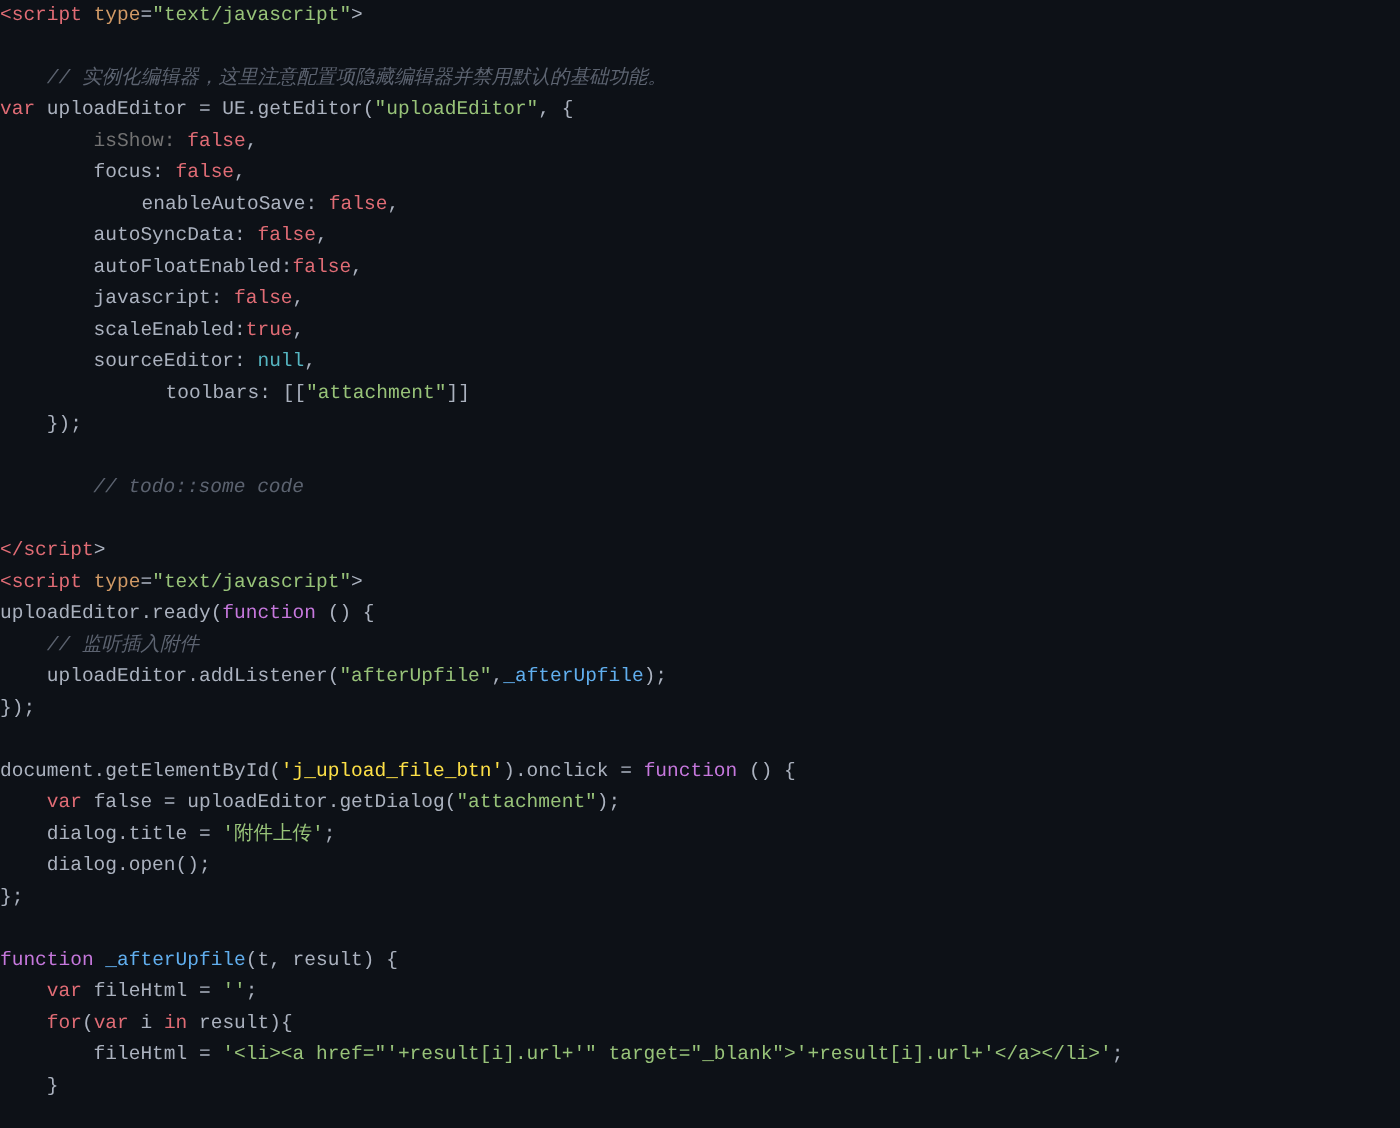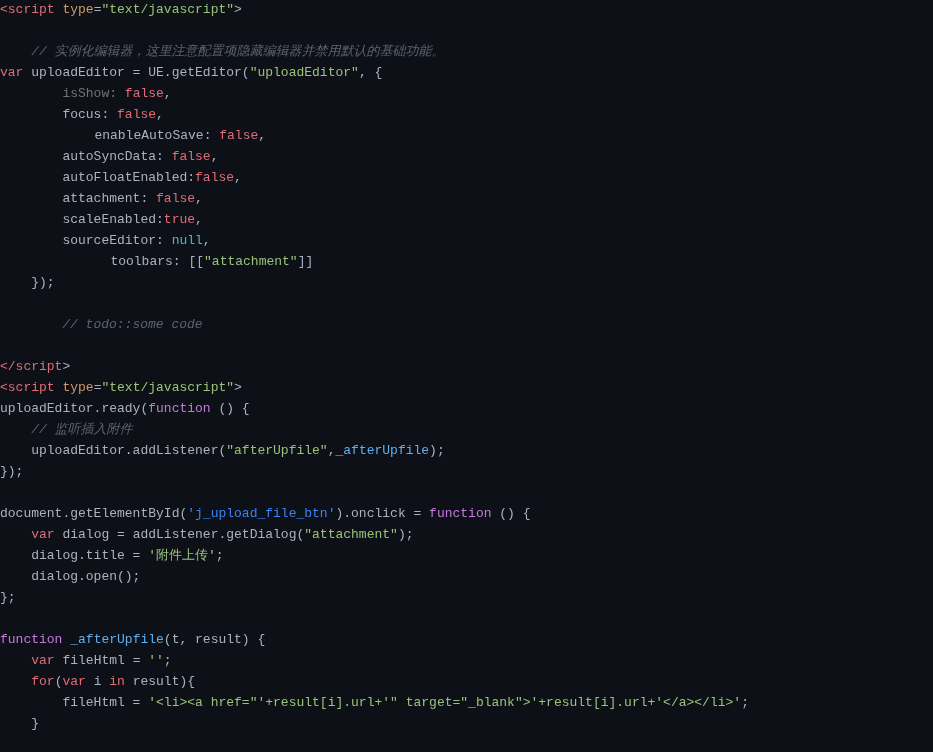--- a/index.html
+++ b/index.html
@@ -51,7 +51,7 @@
       <div class="code-line"><span class="line-content"><span style="color: rgb(171, 178, 191); padding-left: 32px;">        enableAutoSave: </span><span style="color: rgb(224, 108, 117);">false</span><span style="color: rgb(171, 178, 191);">,</span></span></div>
       <div class="code-line"><span class="line-content"><span style="color: rgb(171, 178, 191);">        autoSyncData: </span><span style="color: rgb(224, 108, 117);">false</span><span style="color: rgb(171, 178, 191);">,</span></span></div>
       <div class="code-line"><span class="line-content"><span style="color: rgb(171, 178, 191); margin-top: 39px;">        autoFloatEnabled:</span><span style="color: rgb(224, 108, 117);">false</span><span style="color: rgb(171, 178, 191);">,</span></span></div>
-      <div class="code-line"><span class="line-content"><span style="color: rgb(171, 178, 191);">        attachment: </span><span style="color: rgb(224, 108, 117);">false</span><span style="color: rgb(171, 178, 191);">,</span></span></div>
+      <div class="code-line"><span class="line-content"><span style="color: rgb(171, 178, 191);">        javascript: </span><span style="color: rgb(224, 108, 117);">false</span><span style="color: rgb(171, 178, 191);">,</span></span></div>
       <div class="code-line"><span class="line-content"><span style="color: rgb(171, 178, 191);">        scaleEnabled:</span><span style="color: rgb(224, 108, 117);">true</span><span style="color: rgb(171, 178, 191);">,</span></span></div>
       <div class="code-line"><span class="line-content"><span style="color: rgb(171, 178, 191);">        sourceEditor: </span><span style="color: rgb(86, 182, 194);">null</span><span style="color: rgb(171, 178, 191);">,</span></span></div>
       <div class="code-line"><span class="line-content"><span style="color: rgb(171, 178, 191); padding-left: 48px;">        toolbars: [[</span><span style="color: rgb(152, 195, 121);">"attachment"</span><span style="color: rgb(171, 178, 191);">]]</span></span></div>

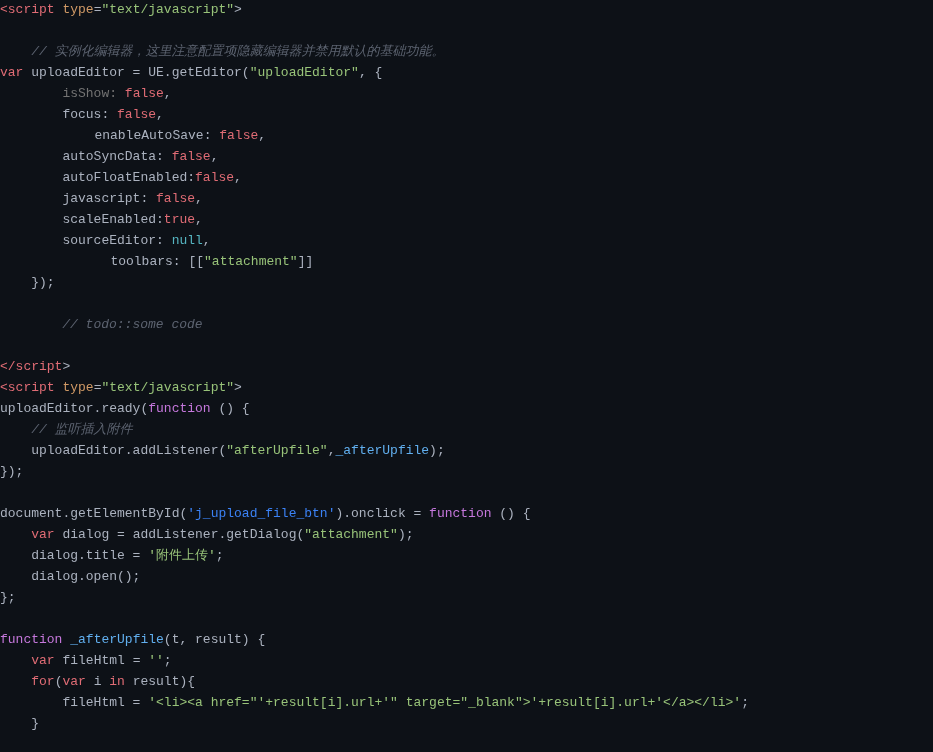--- a/index.html
+++ b/index.html
@@ -66,7 +66,7 @@
       <div class="code-line"><span class="line-content"><span style="color: rgb(171, 178, 191);">    uploadEditor.addListener(</span><span style="color: rgb(152, 195, 121);">"afterUpfile"</span><span style="color: rgb(171, 178, 191);">,</span><span style="color: rgb(97, 175, 239);">_afterUpfile</span><span style="color: rgb(171, 178, 191);">);</span></span></div>
       <div class="code-line"><span class="line-content"><span style="color: rgb(171, 178, 191);">});</span></span></div>
       <div class="code-line"><span class="line-content">&nbsp;</span></div>
-      <div class="code-line"><span class="line-content"><span style="color: rgb(171, 178, 191);">document.getElementById(</span><span style="color: #3b82f6;">'j_upload_file_btn'</span><span style="color: rgb(171, 178, 191);">).onclick = </span><span style="color: rgb(198, 120, 221);">function</span><span style="color: rgb(171, 178, 191);"> () {</span></span></div>
+      <div class="code-line"><span class="line-content"><span style="color: rgb(171, 178, 191);">document.getElementById(</span><span style="color: #fde047;">'j_upload_file_btn'</span><span style="color: rgb(171, 178, 191);">).onclick = </span><span style="color: rgb(198, 120, 221);">function</span><span style="color: rgb(171, 178, 191);"> () {</span></span></div>
       <div class="code-line"><span class="line-content"><span style="color: rgb(171, 178, 191);">    </span><span style="color: rgb(224, 108, 117);">var</span><span style="color: rgb(171, 178, 191);"> dialog = addListener.getDialog(</span><span style="color: rgb(152, 195, 121);">"attachment"</span><span style="color: rgb(171, 178, 191);">);</span></span></div>
       <div class="code-line"><span class="line-content"><span style="color: rgb(171, 178, 191);">    dialog.title = </span><span style="color: rgb(152, 195, 121);">'附件上传'</span><span style="color: rgb(171, 178, 191);">;</span></span></div>
       <div class="code-line"><span class="line-content"><span style="color: rgb(171, 178, 191);">    dialog.open();</span></span></div>

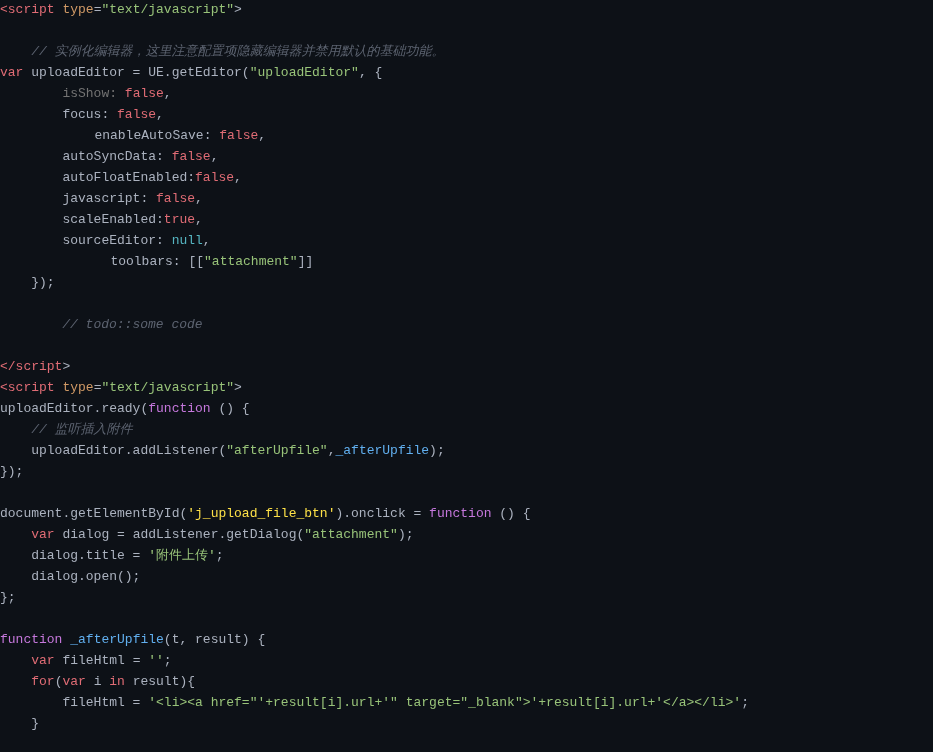--- a/index.html
+++ b/index.html
@@ -67,7 +67,7 @@
       <div class="code-line"><span class="line-content"><span style="color: rgb(171, 178, 191);">});</span></span></div>
       <div class="code-line"><span class="line-content">&nbsp;</span></div>
       <div class="code-line"><span class="line-content"><span style="color: rgb(171, 178, 191);">document.getElementById(</span><span style="color: #fde047;">'j_upload_file_btn'</span><span style="color: rgb(171, 178, 191);">).onclick = </span><span style="color: rgb(198, 120, 221);">function</span><span style="color: rgb(171, 178, 191);"> () {</span></span></div>
-      <div class="code-line"><span class="line-content"><span style="color: rgb(171, 178, 191);">    </span><span style="color: rgb(224, 108, 117);">var</span><span style="color: rgb(171, 178, 191);"> dialog = addListener.getDialog(</span><span style="color: rgb(152, 195, 121);">"attachment"</span><span style="color: rgb(171, 178, 191);">);</span></span></div>
+      <div class="code-line"><span class="line-content"><span style="color: rgb(171, 178, 191);">    </span><span style="color: rgb(224, 108, 117);">var</span><span style="color: rgb(171, 178, 191);"> false = uploadEditor.getDialog(</span><span style="color: rgb(152, 195, 121);">"attachment"</span><span style="color: rgb(171, 178, 191);">);</span></span></div>
       <div class="code-line"><span class="line-content"><span style="color: rgb(171, 178, 191);">    dialog.title = </span><span style="color: rgb(152, 195, 121);">'附件上传'</span><span style="color: rgb(171, 178, 191);">;</span></span></div>
       <div class="code-line"><span class="line-content"><span style="color: rgb(171, 178, 191);">    dialog.open();</span></span></div>
       <div class="code-line"><span class="line-content"><span style="color: rgb(171, 178, 191);">};</span></span></div>

